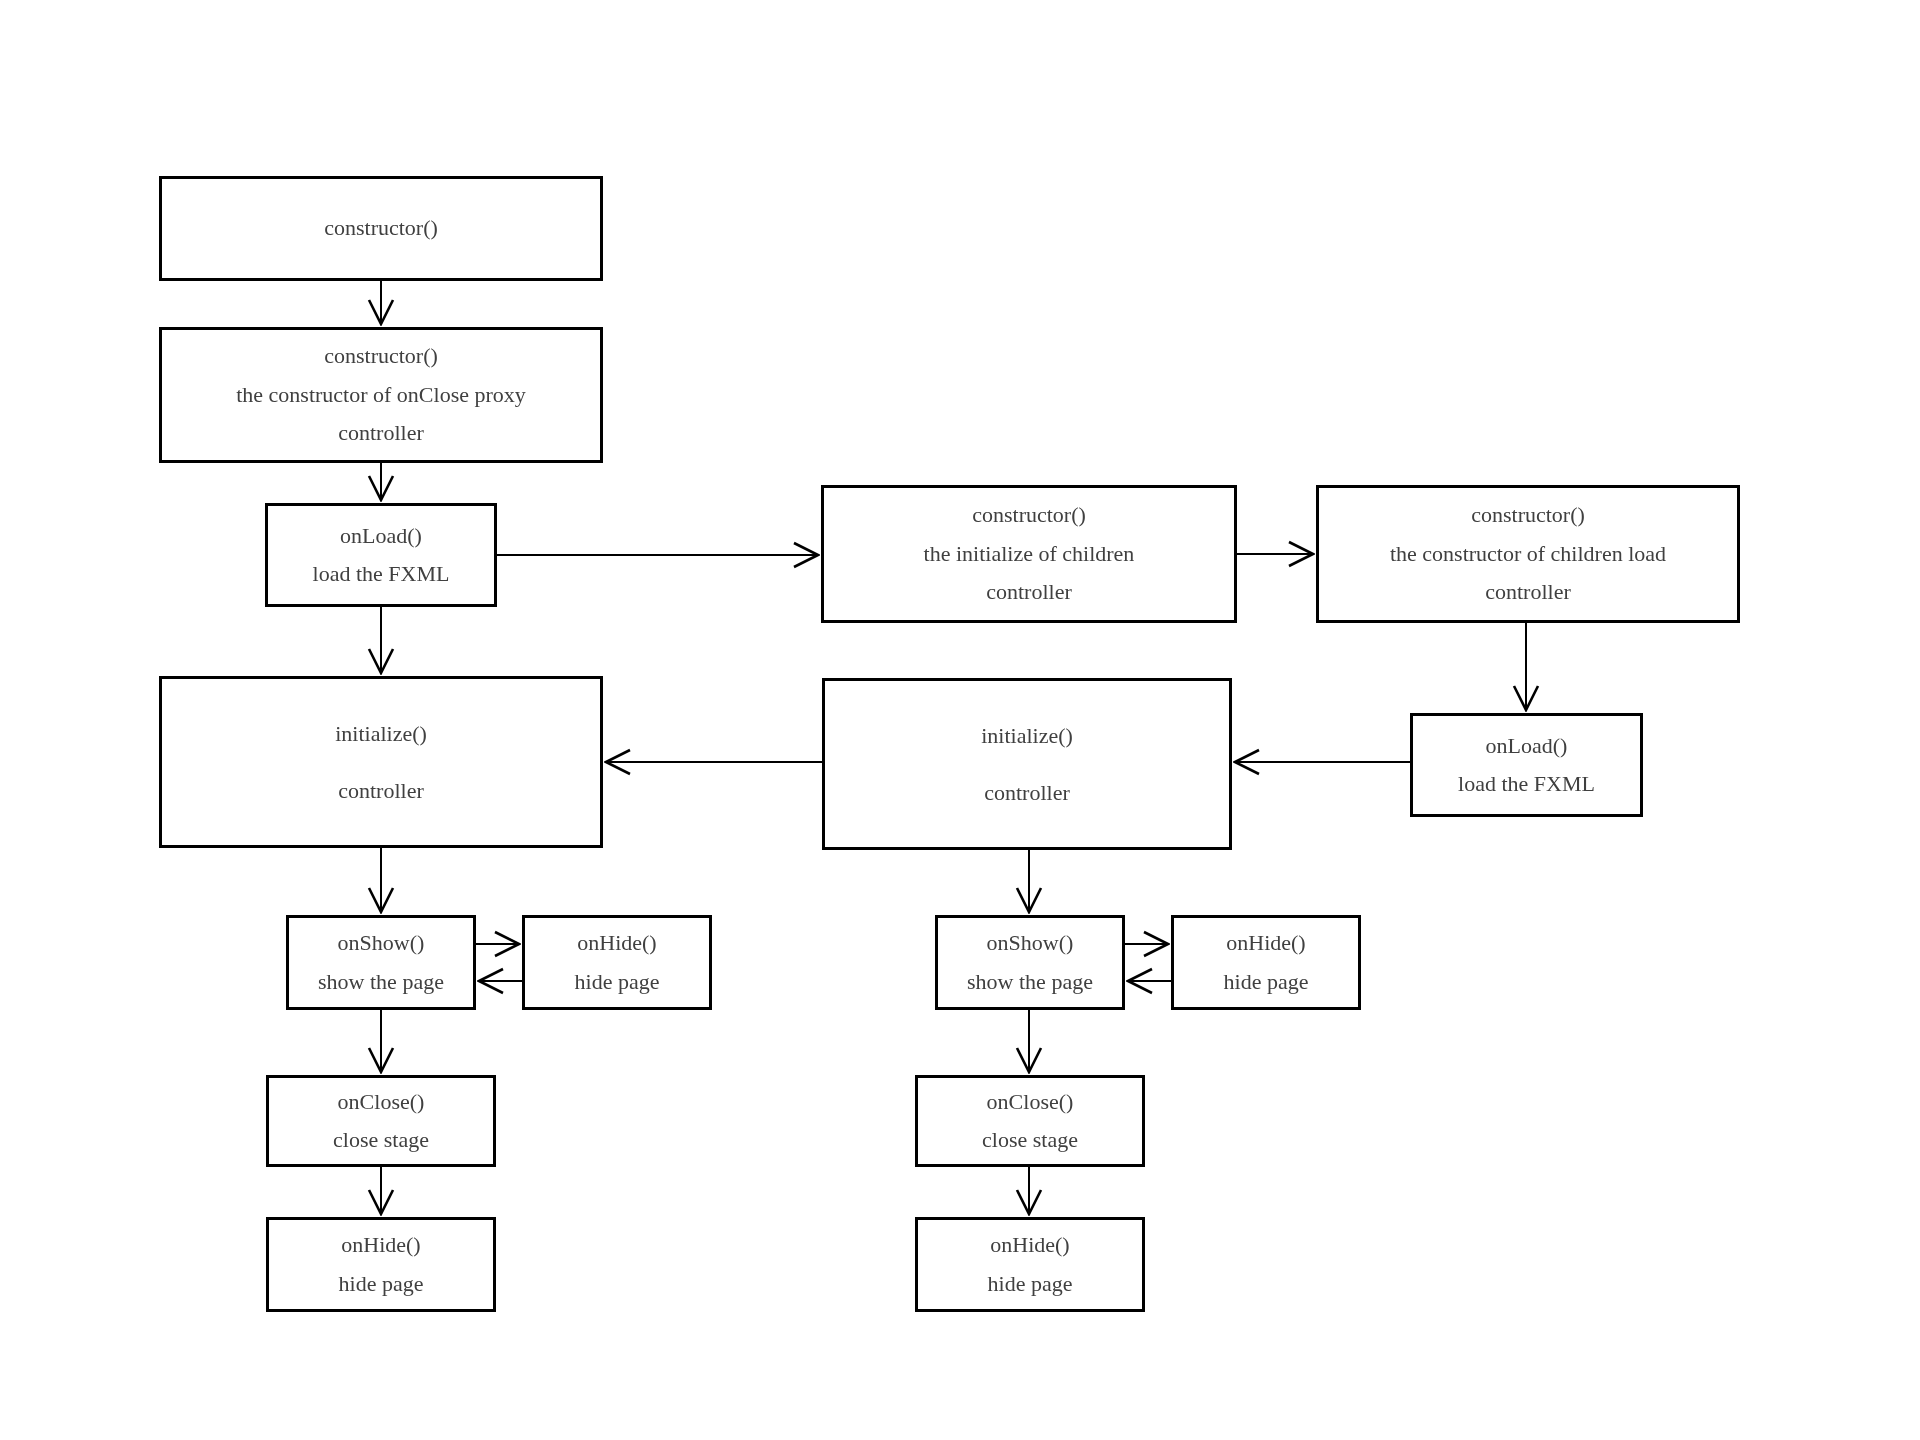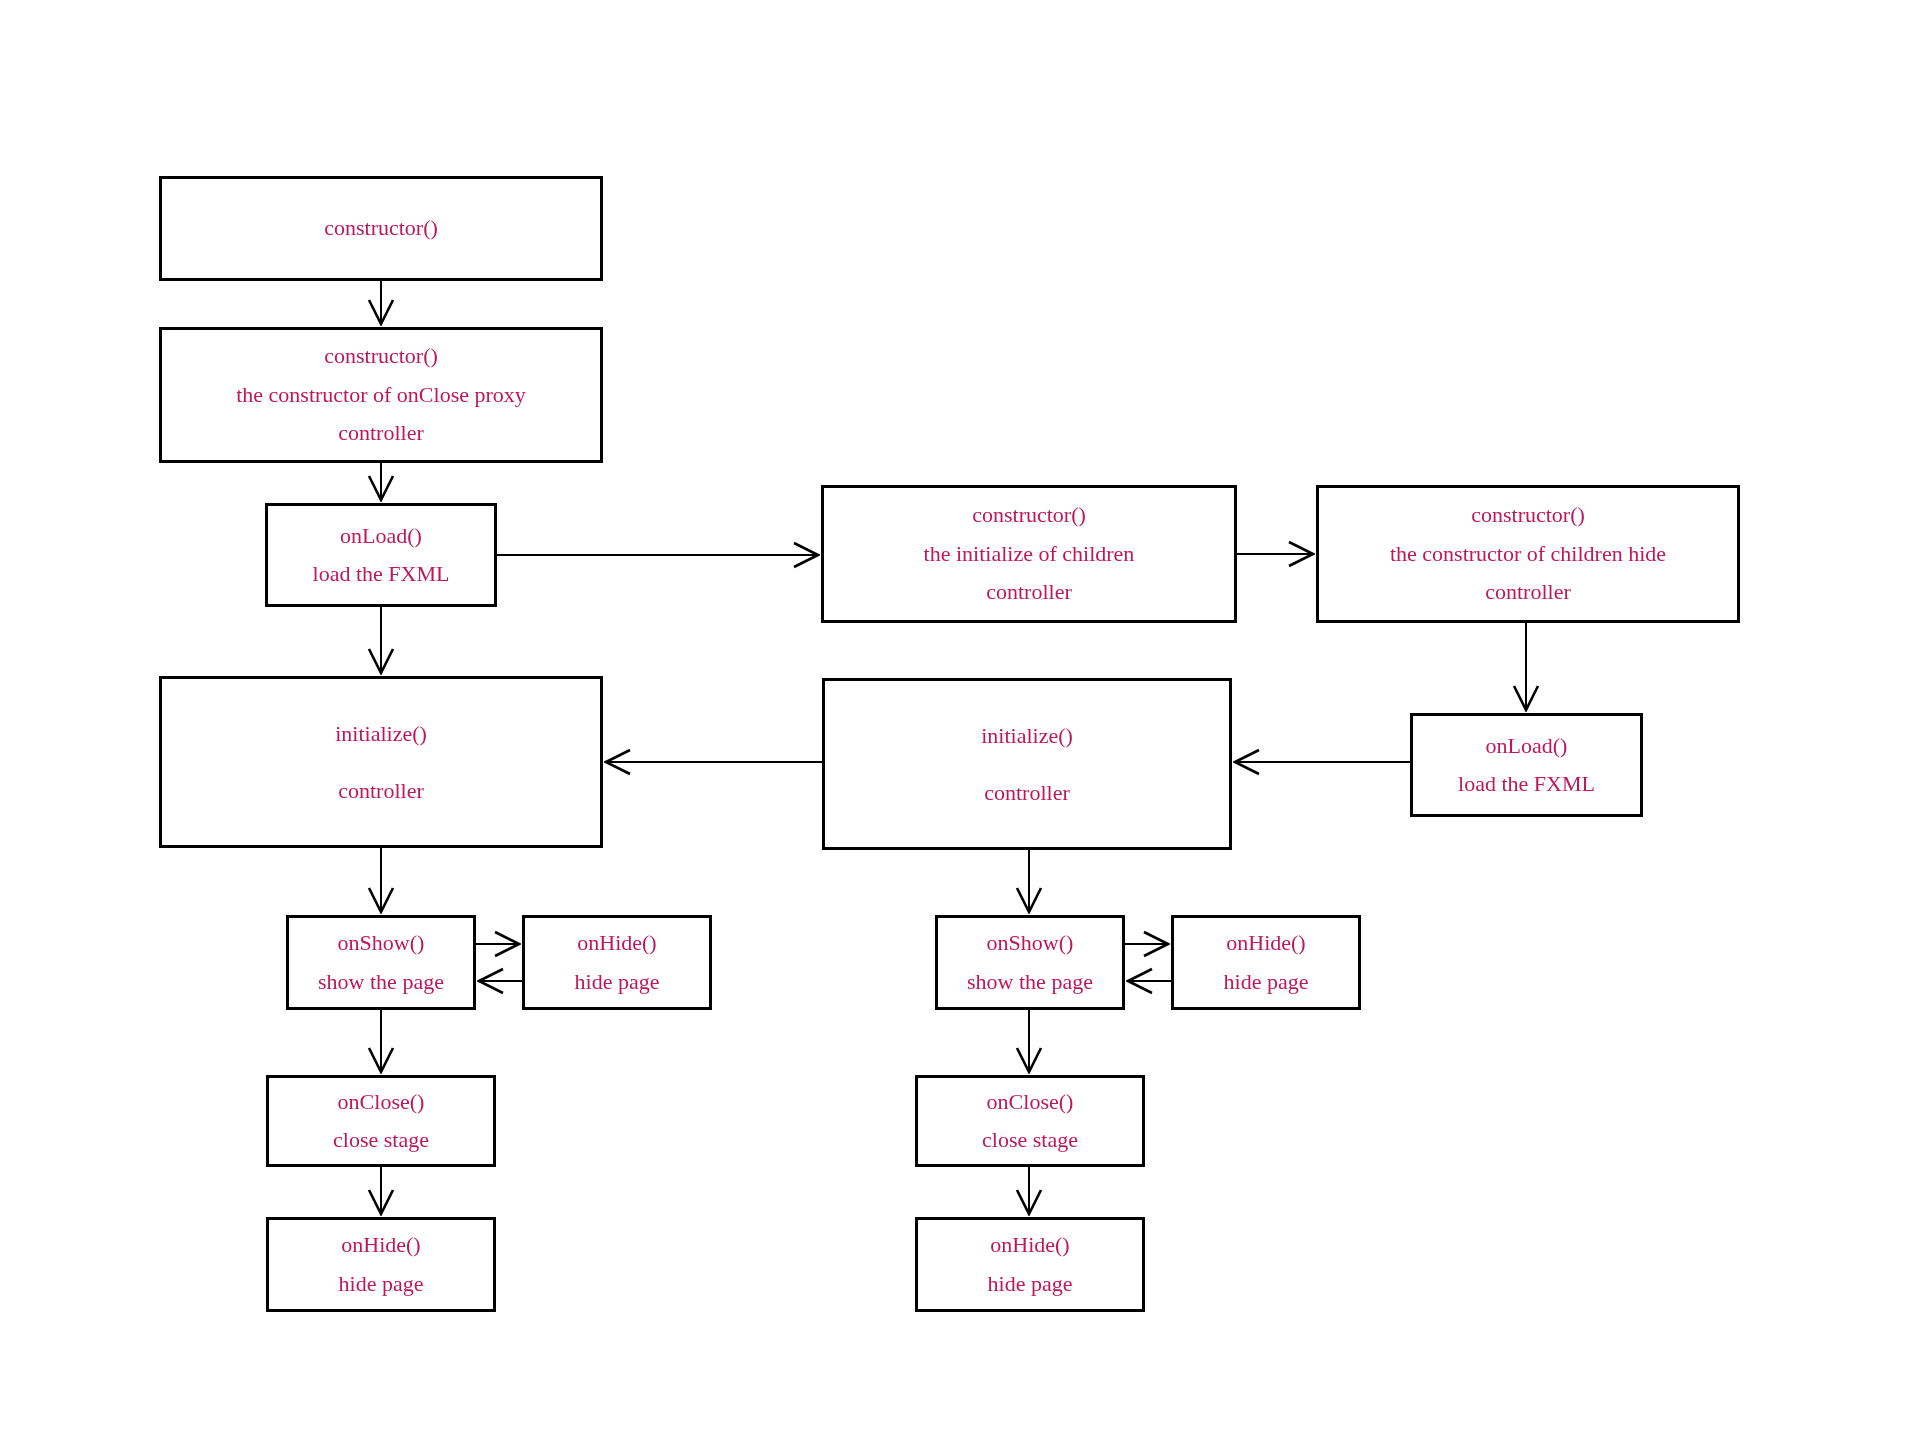--- a/index.html
+++ b/index.html
@@ -9,7 +9,7 @@
     height: 1440px;
     background: #ffffff;
     font-family: "Liberation Serif", "DejaVu Serif", serif;
-    color: #be185d;
+    color: #404040;
   }
   #wires { position: absolute; left: 0; top: 0; width: 1920px; height: 1440px; }
   .box {

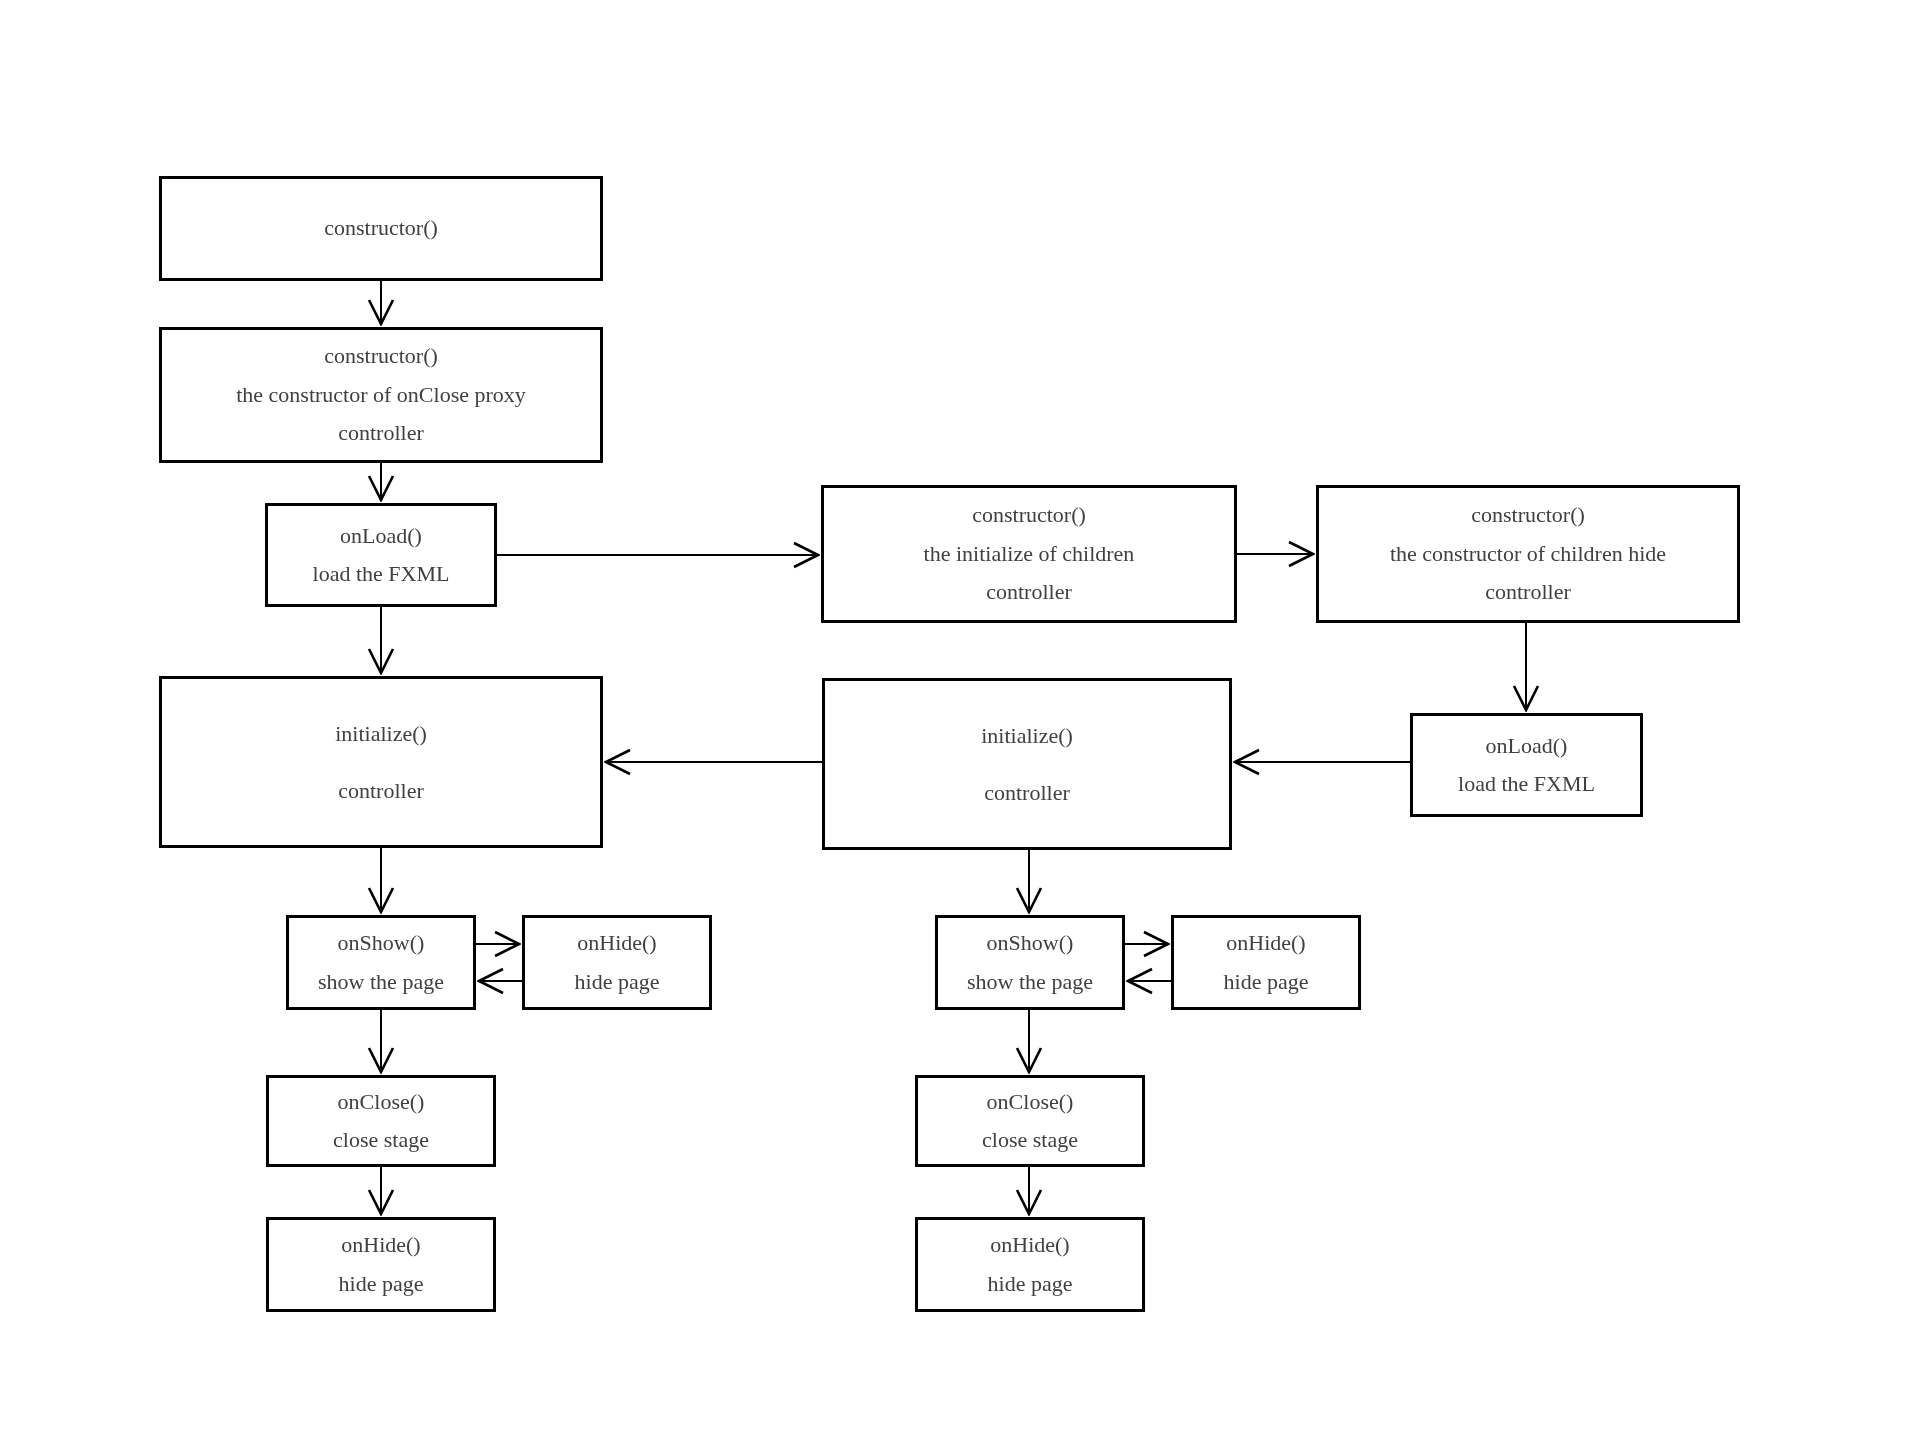--- a/index.html
+++ b/index.html
@@ -129,7 +129,7 @@
 
   <div class="box b10">
     <span class="bl">constructor()</span>
-    <span class="bl">the constructor of children hide</span>
+    <span class="bl">the constructor of children load</span>
     <span class="bl">controller</span>
   </div>
 

